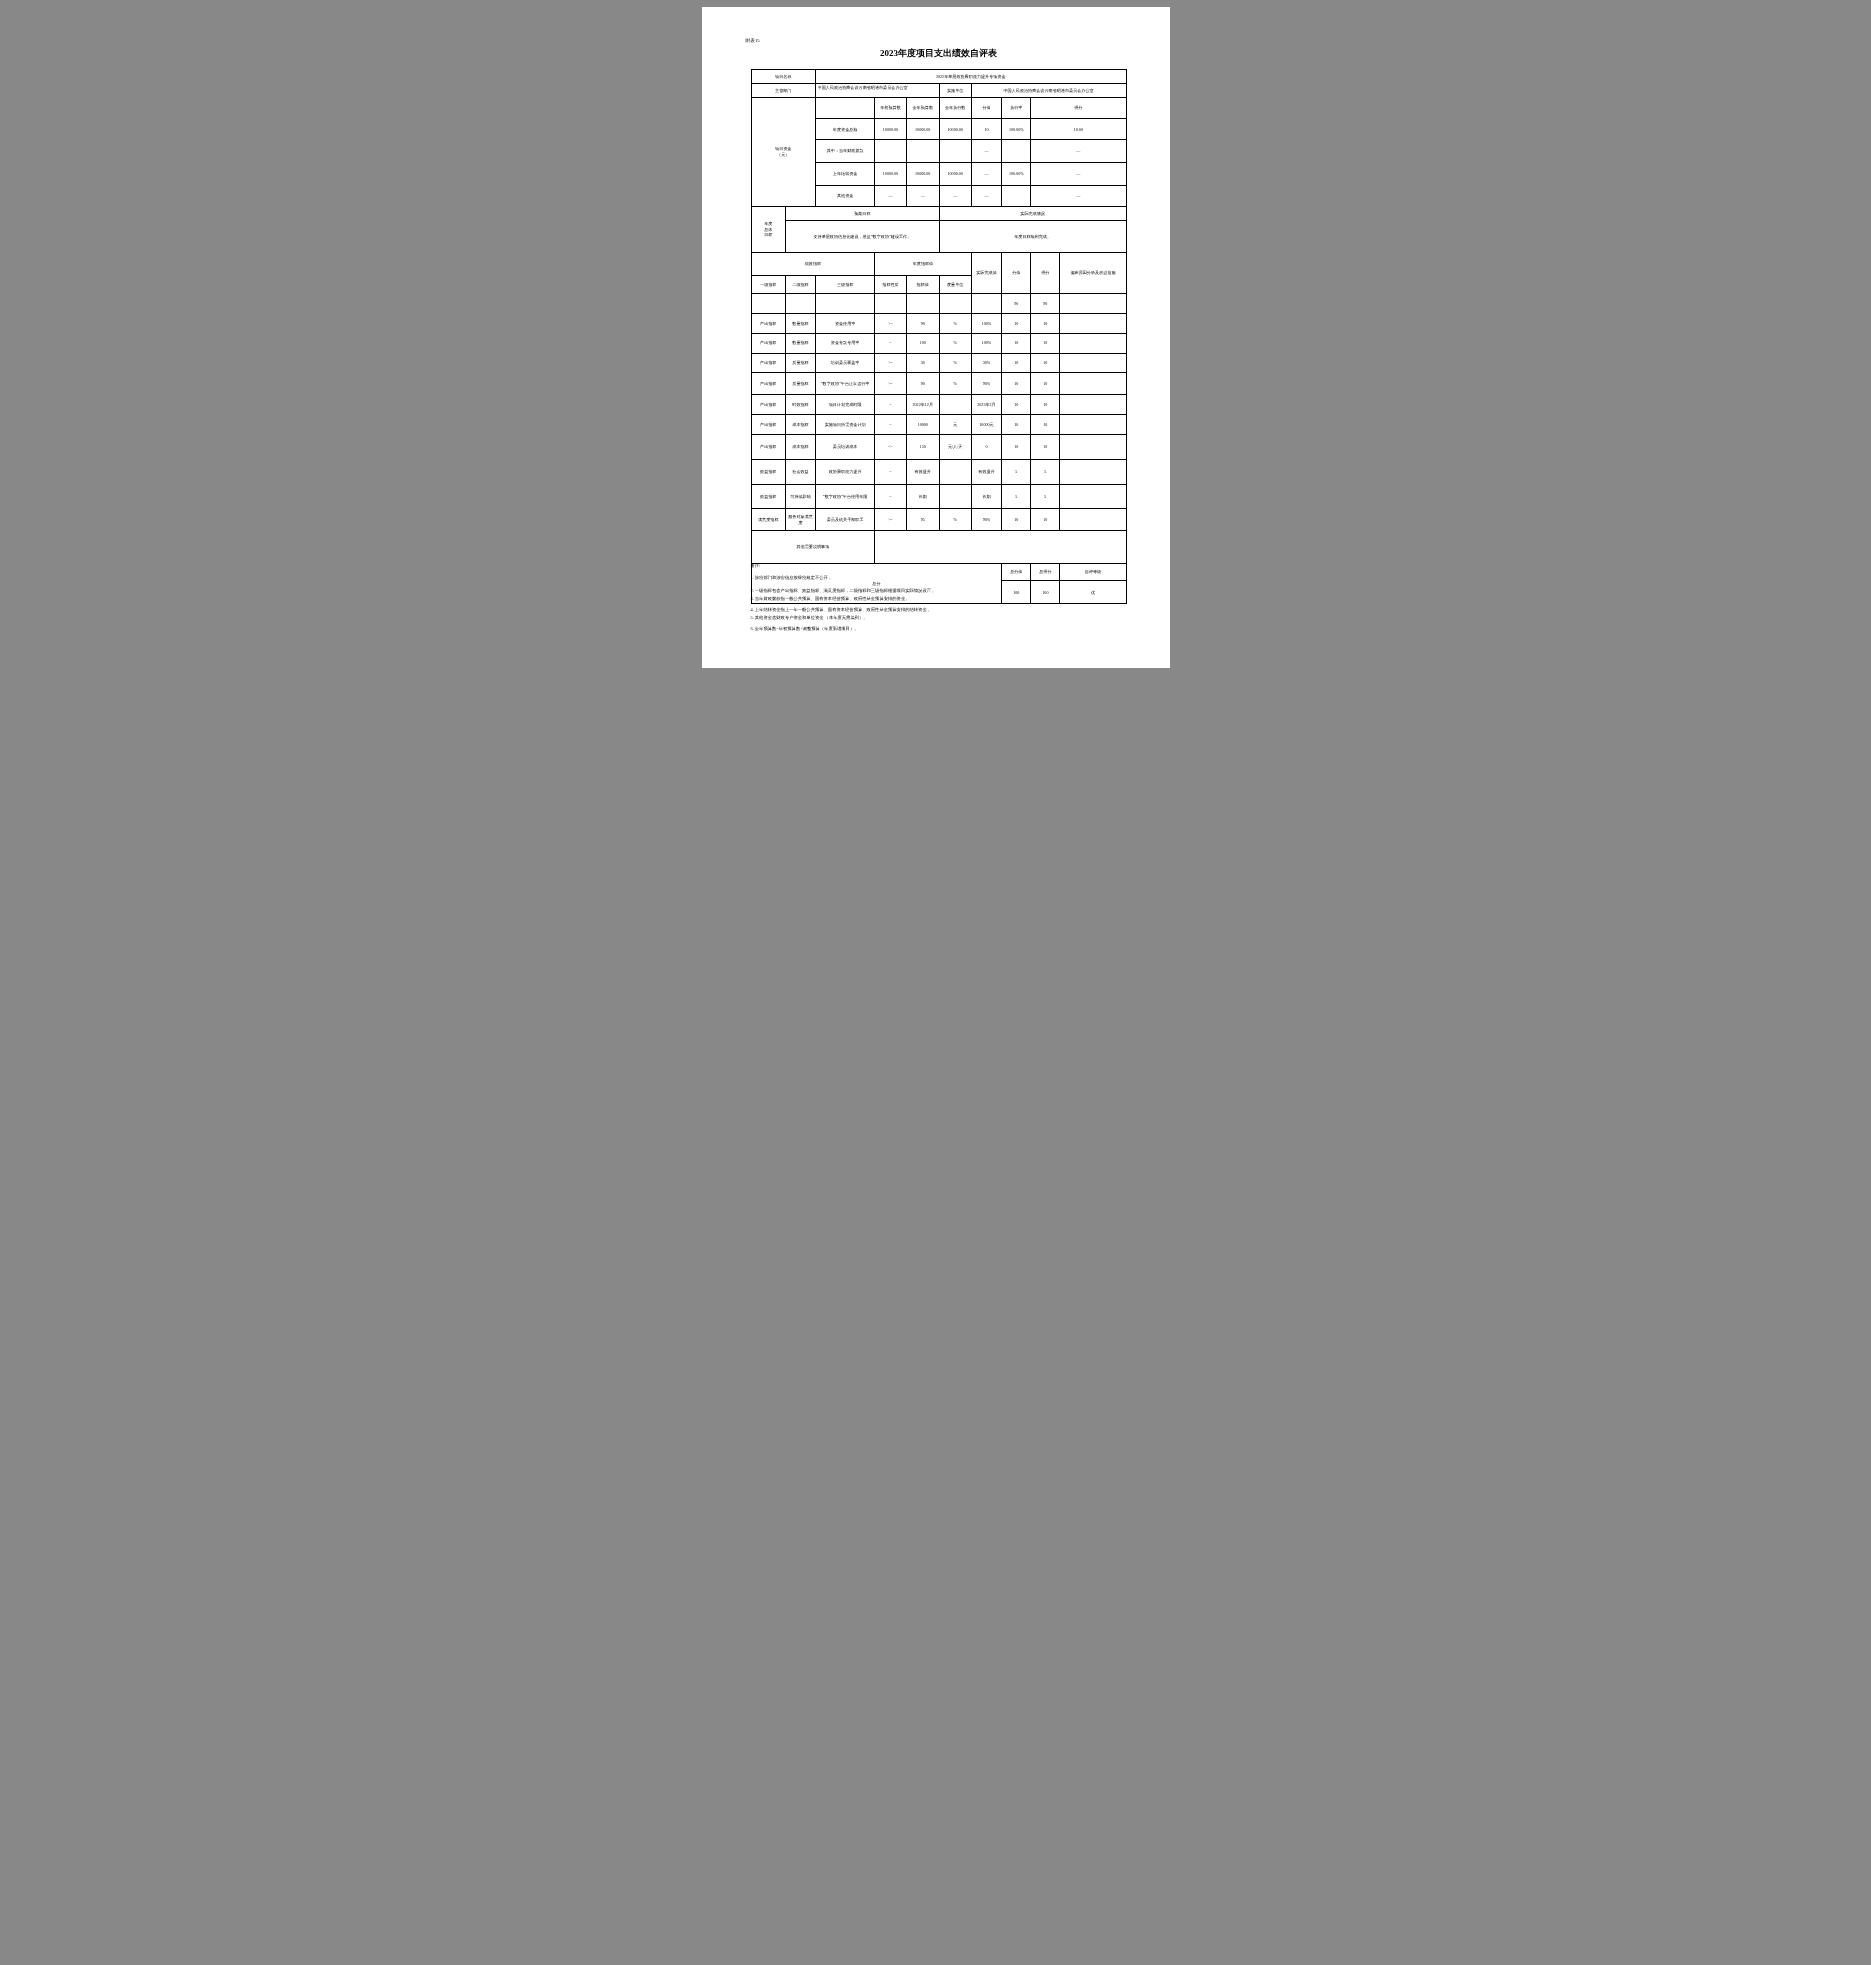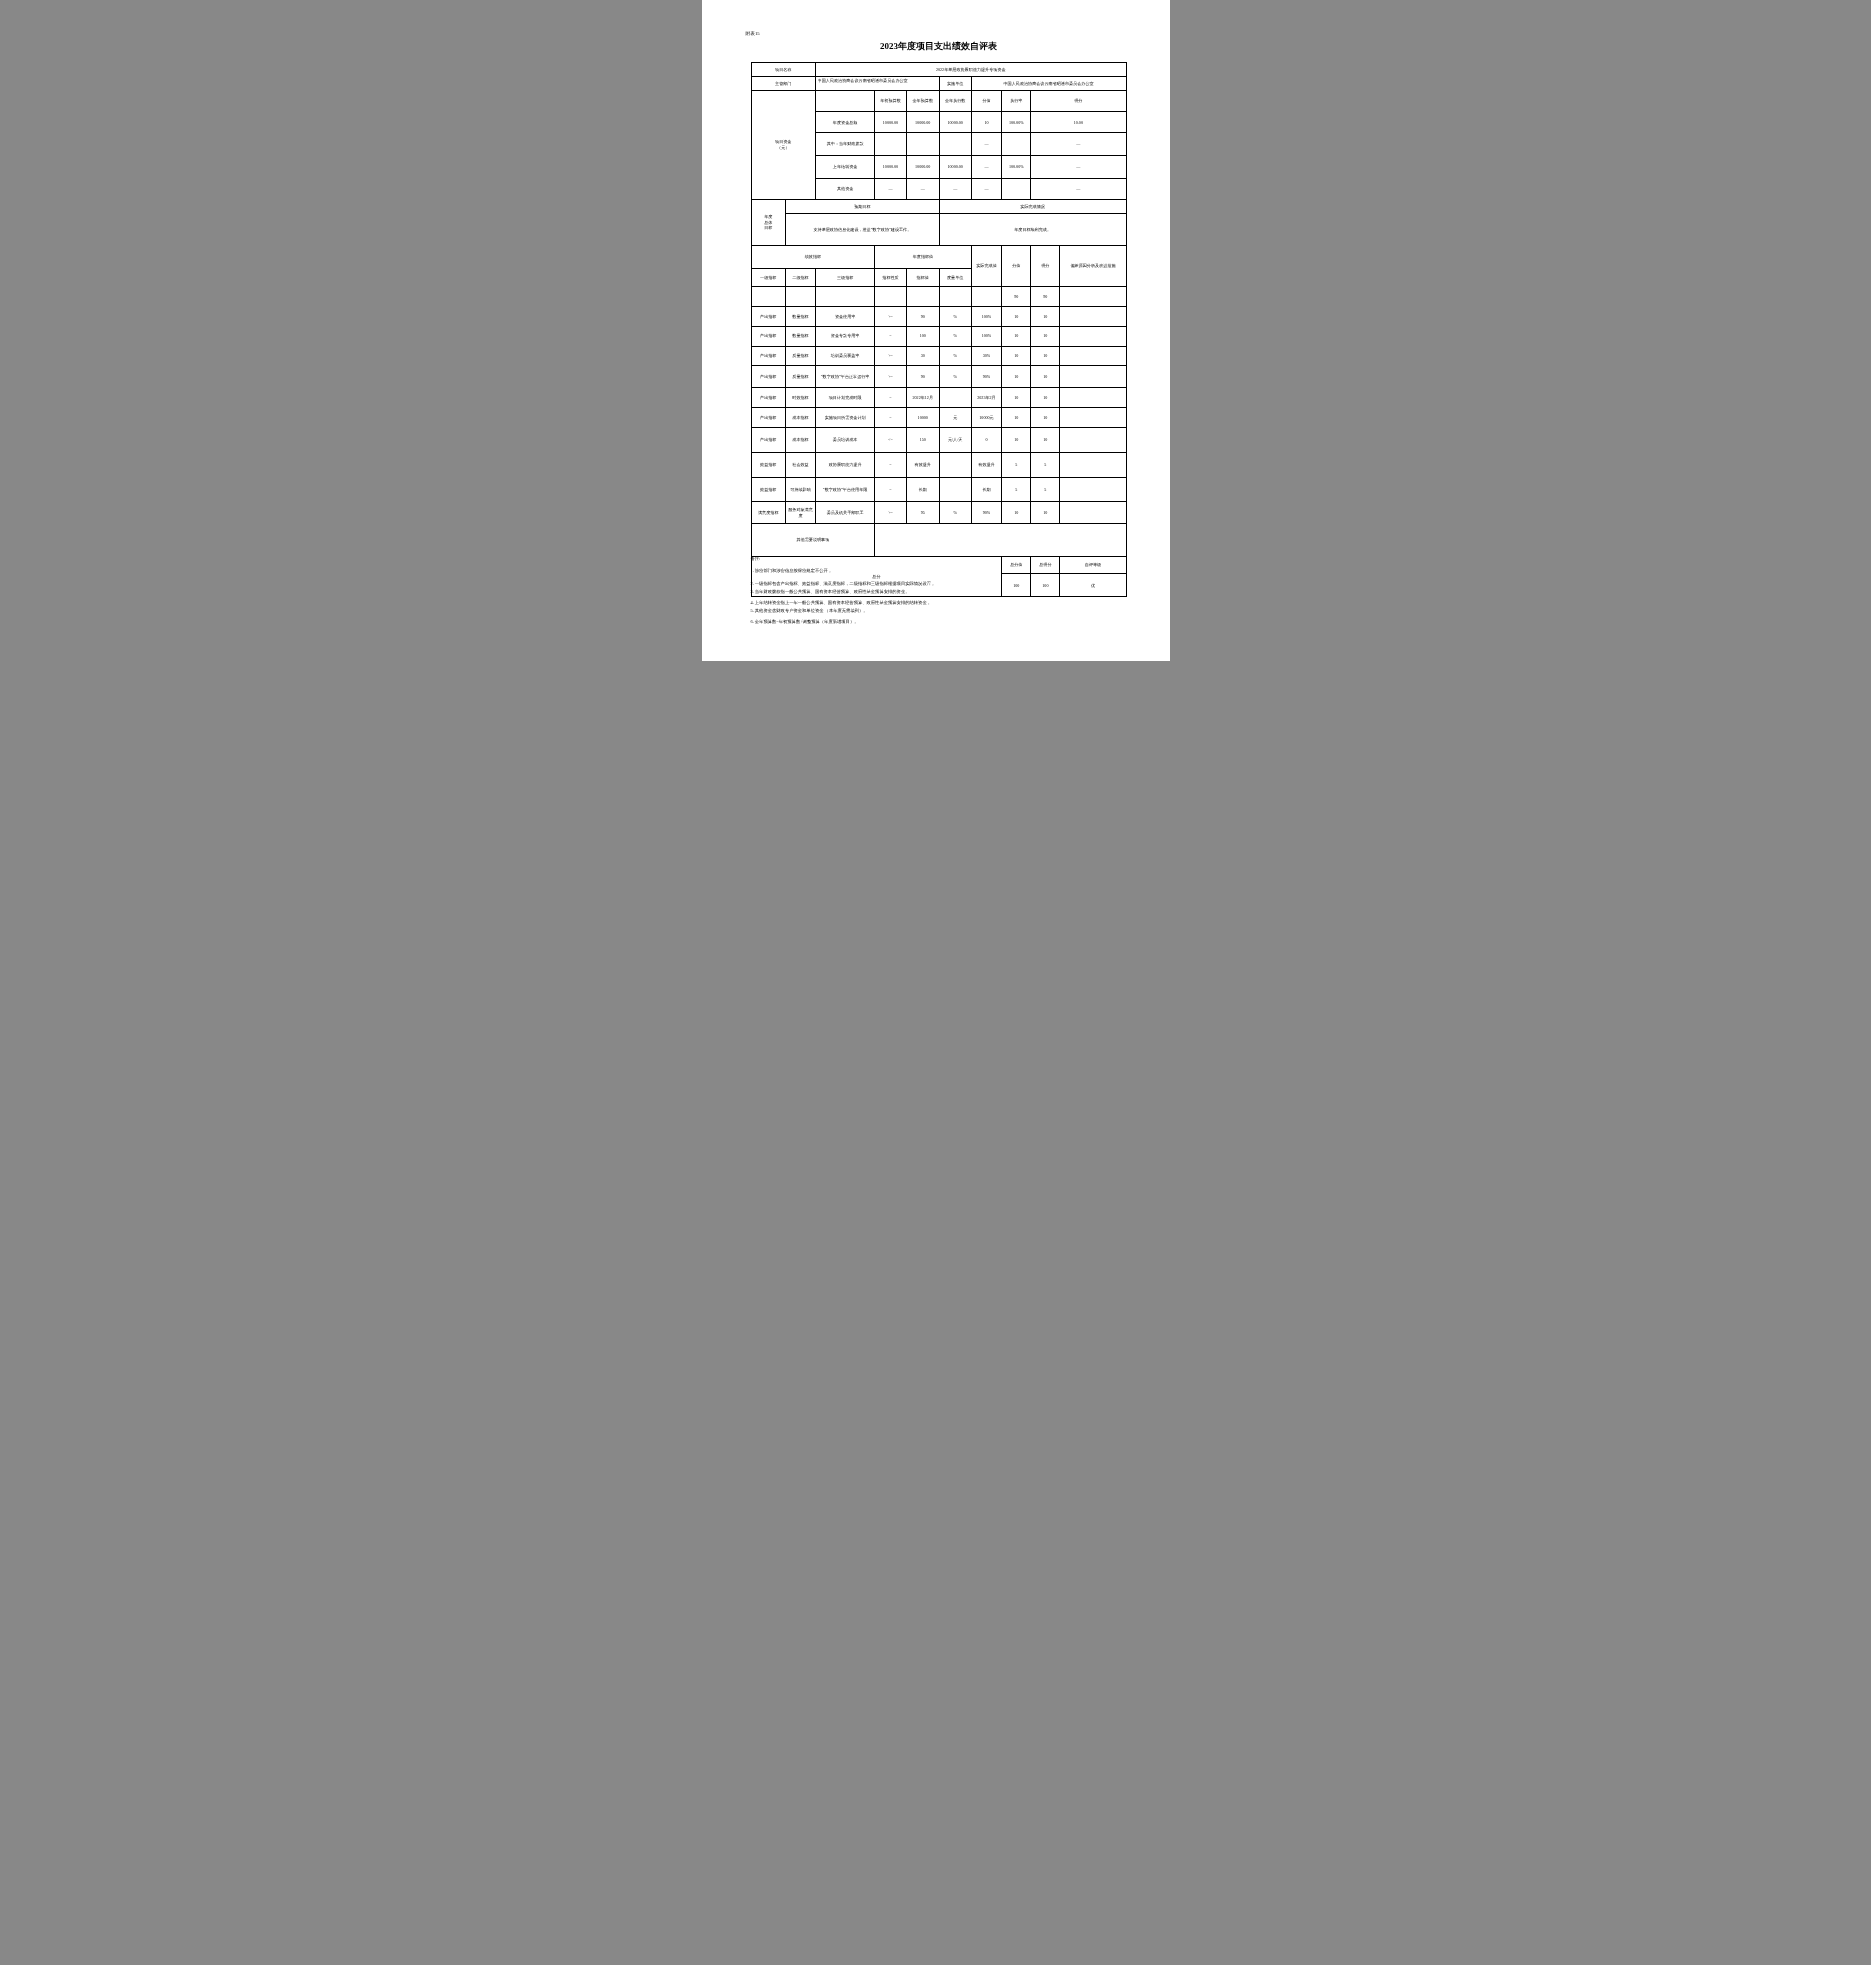--- a/index.html
+++ b/index.html
@@ -7,7 +7,7 @@
     position: relative;
     width: 468px;
     height: 661px;
-    margin: 0 auto;
+    margin: 7px auto;
     background: #ffffff;
     color: #000;
     font-family: "Liberation Serif", "DejaVu Serif", serif;

